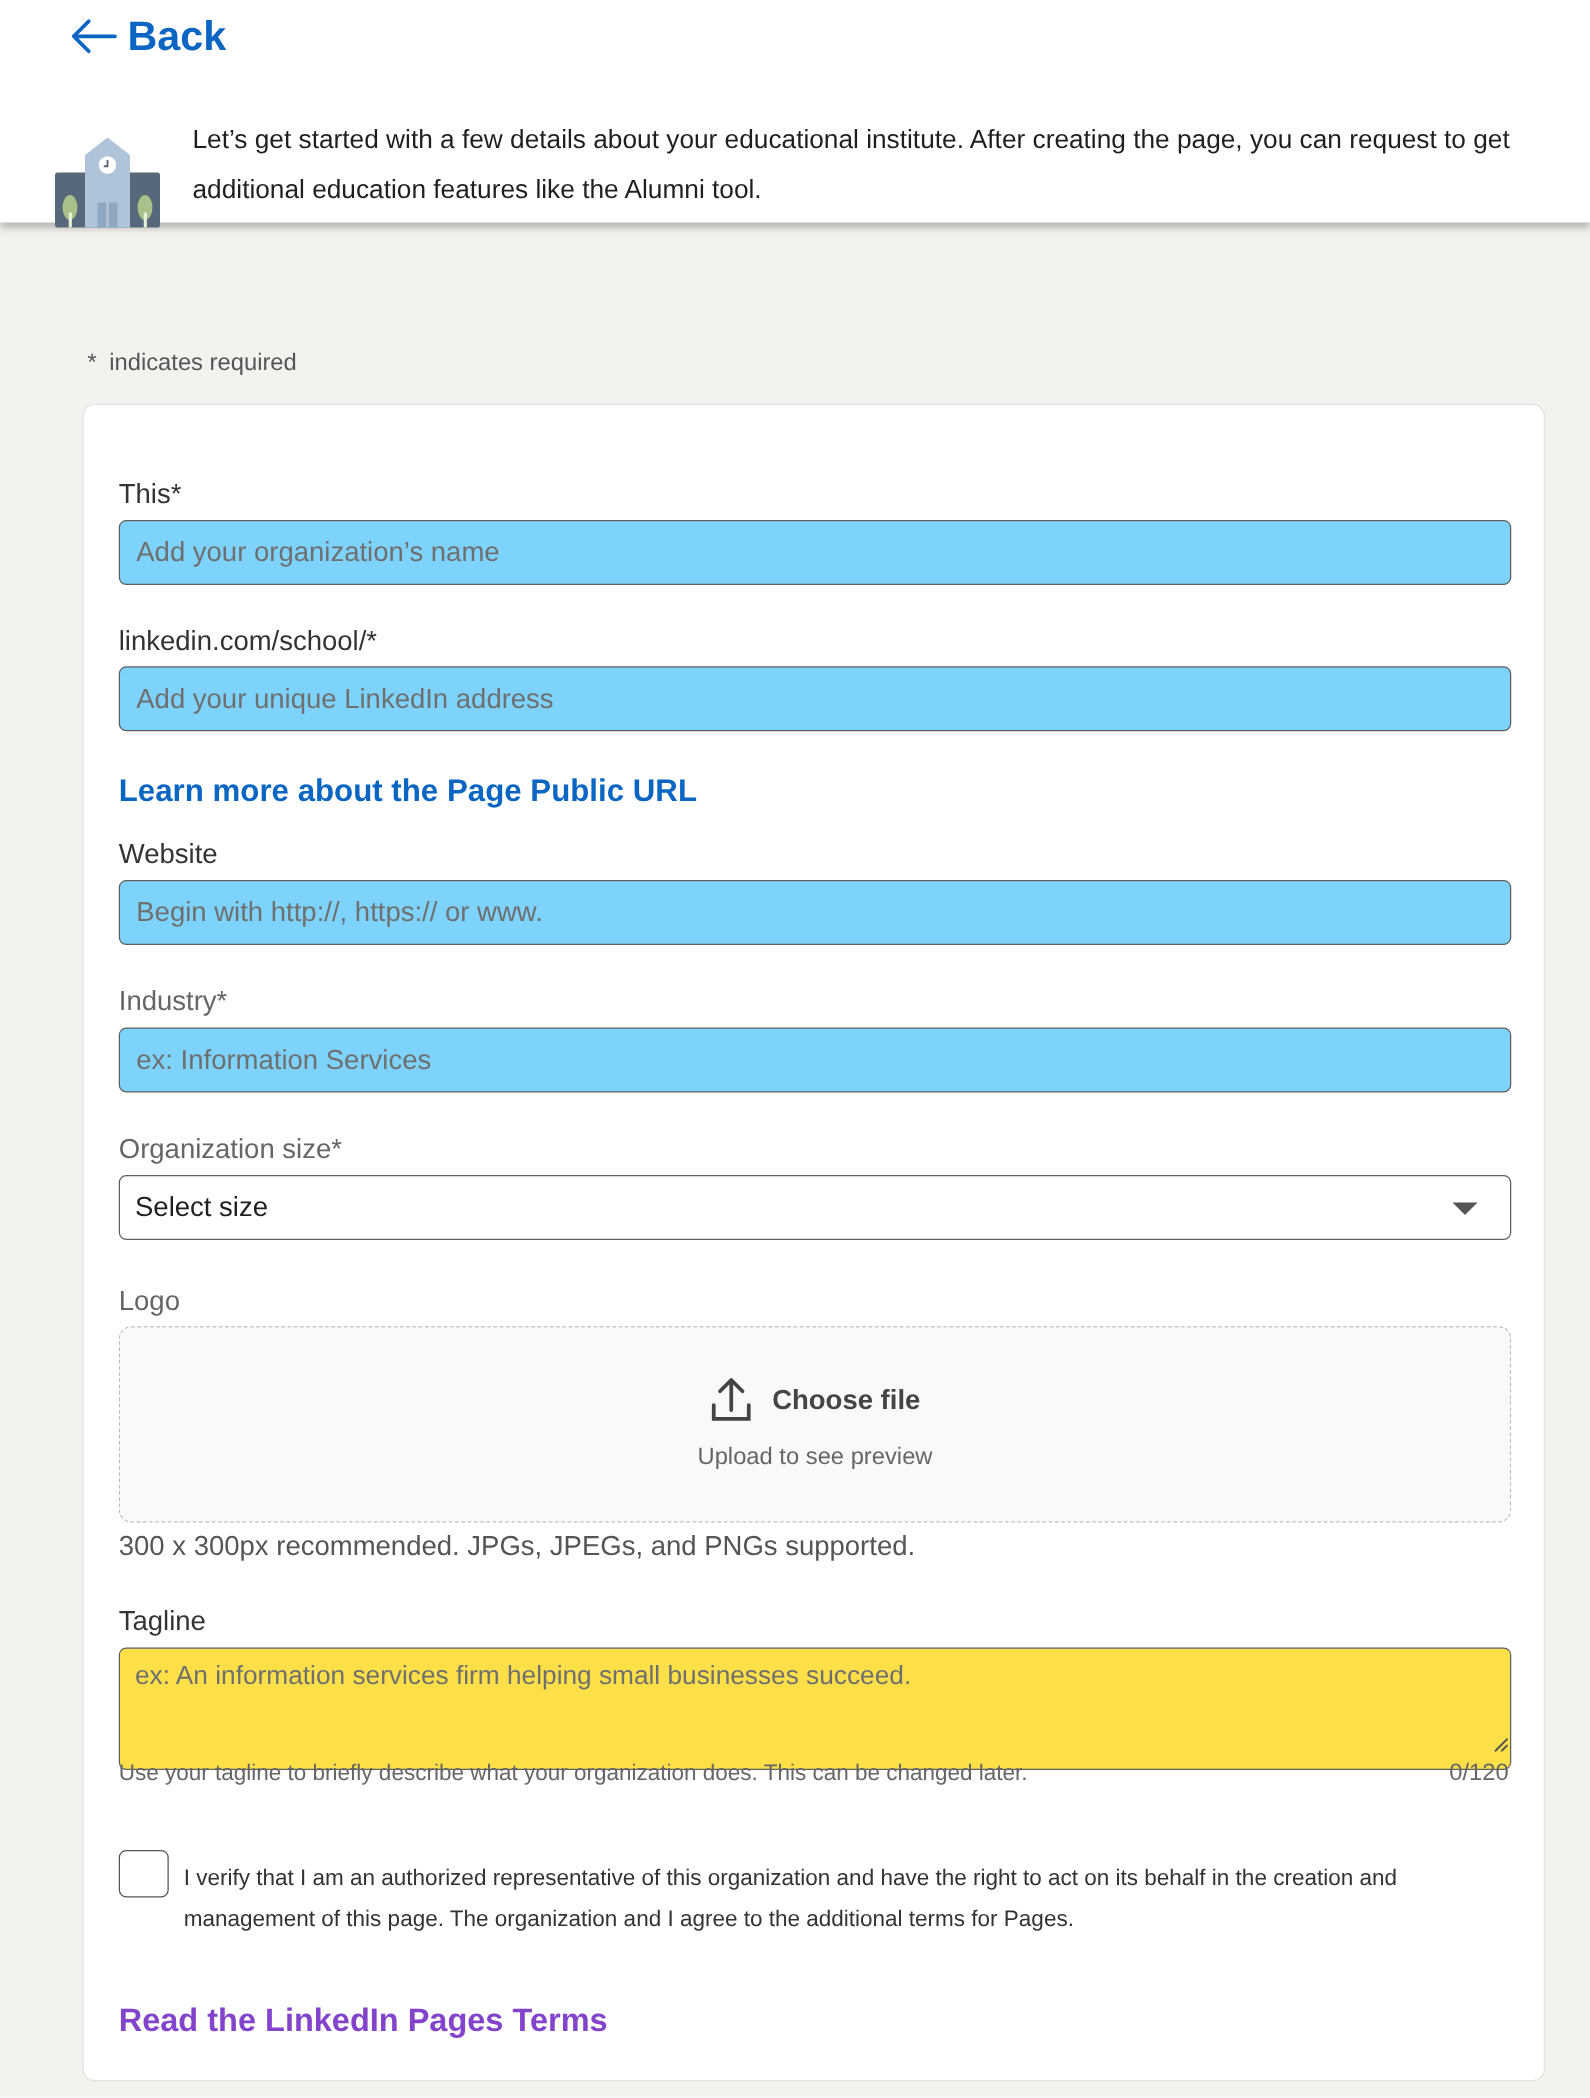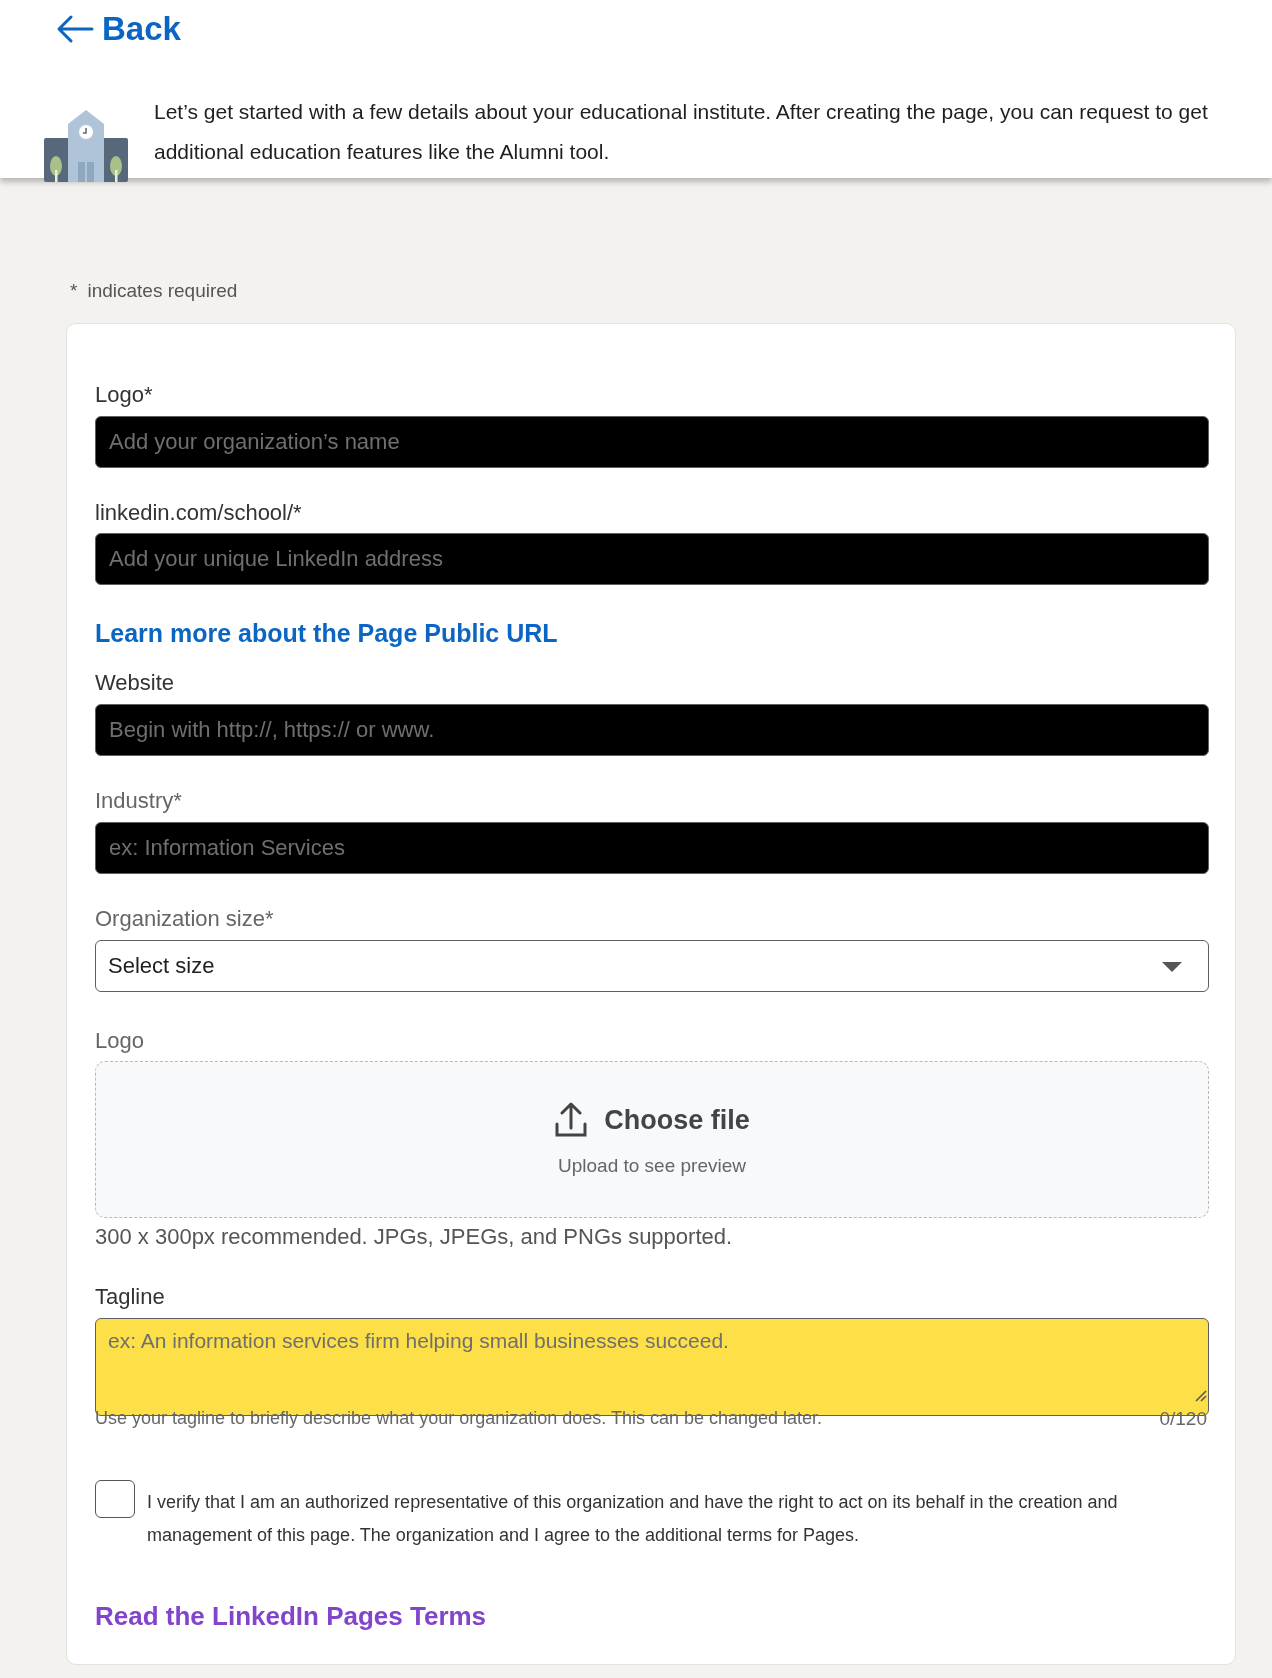--- a/index.html
+++ b/index.html
@@ -72,7 +72,7 @@
 </div>
 
 <div class="card">
-  <label class="field-label" style="top:58px">Logo*</label>
+  <label class="field-label" style="top:58px">This*</label>
   <input class="input" style="top: 92px;" placeholder="Add your organization’s name">
 
   <label class="field-label" style="top:176px">linkedin.com/school/*</label>

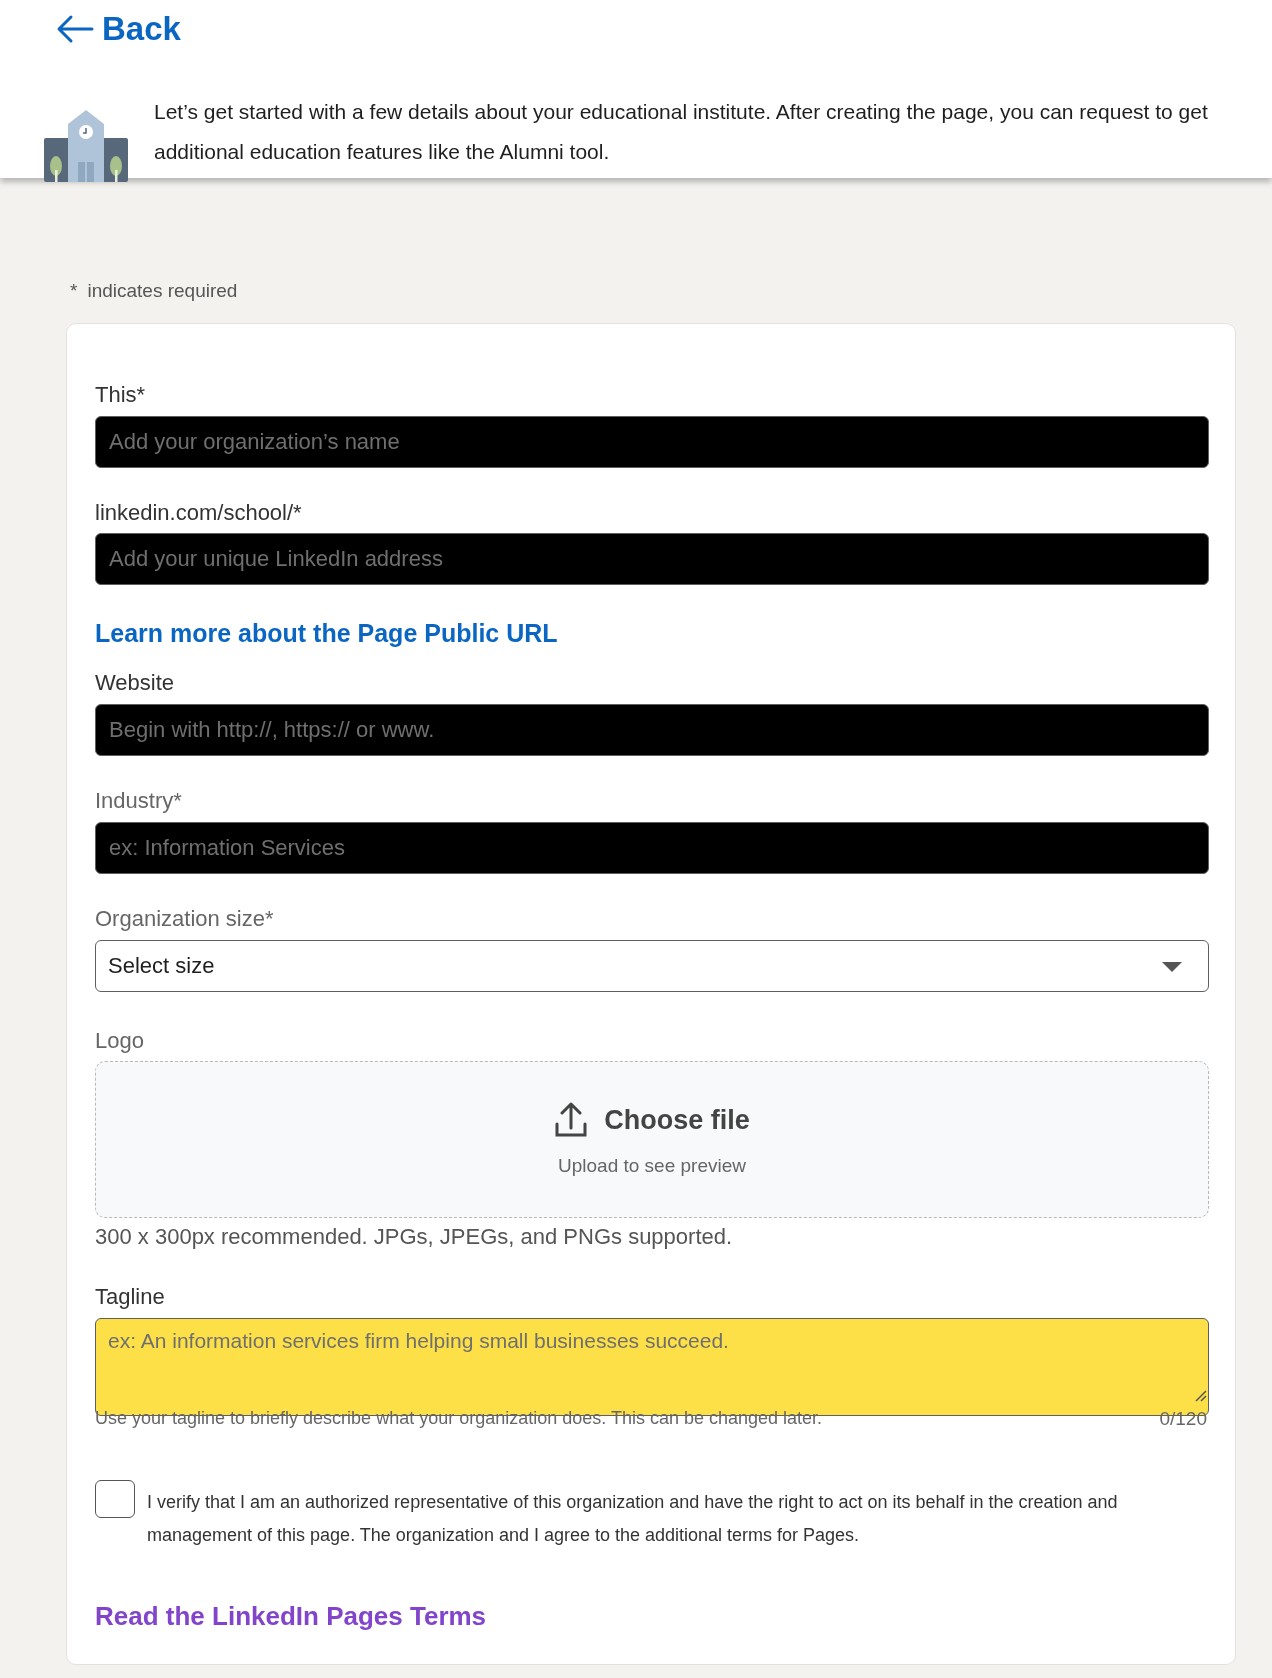--- a/index.html
+++ b/index.html
@@ -19,7 +19,7 @@
 
   .field-label { position: absolute; left: 28px; font-size: 22px; color: #333; }
   .field-label.muted { color: #666; }
-  .input { position: absolute; left: 28px; width: 1114px; height: 52px; border: 1.5px solid #5f5f5f; border-radius: 6px; background: #000000; font-size: 22px; color: #6f6f6f; padding-left: 13px; font-family: inherit; outline: none; }
+  .input { position: absolute; left: 28px; width: 1114px; height: 52px; border: 1.5px solid #5f5f5f; border-radius: 6px; background: #7dd3fc; font-size: 22px; color: #6f6f6f; padding-left: 13px; font-family: inherit; outline: none; }
   .input::placeholder { color: #6f6f6f; }
   .select { position: absolute; left: 28px; width: 1114px; height: 52px; border: 1.5px solid #5f5f5f; border-radius: 6px; background: #fff; display: flex; align-items: center; padding-left: 12px; font-size: 22px; color: #1f1f1f; cursor: pointer; }
   .select .caret { position: absolute; right: 26px; top: 21px; width: 0; height: 0; border-left: 10px solid transparent; border-right: 10px solid transparent; border-top: 10px solid #555; }

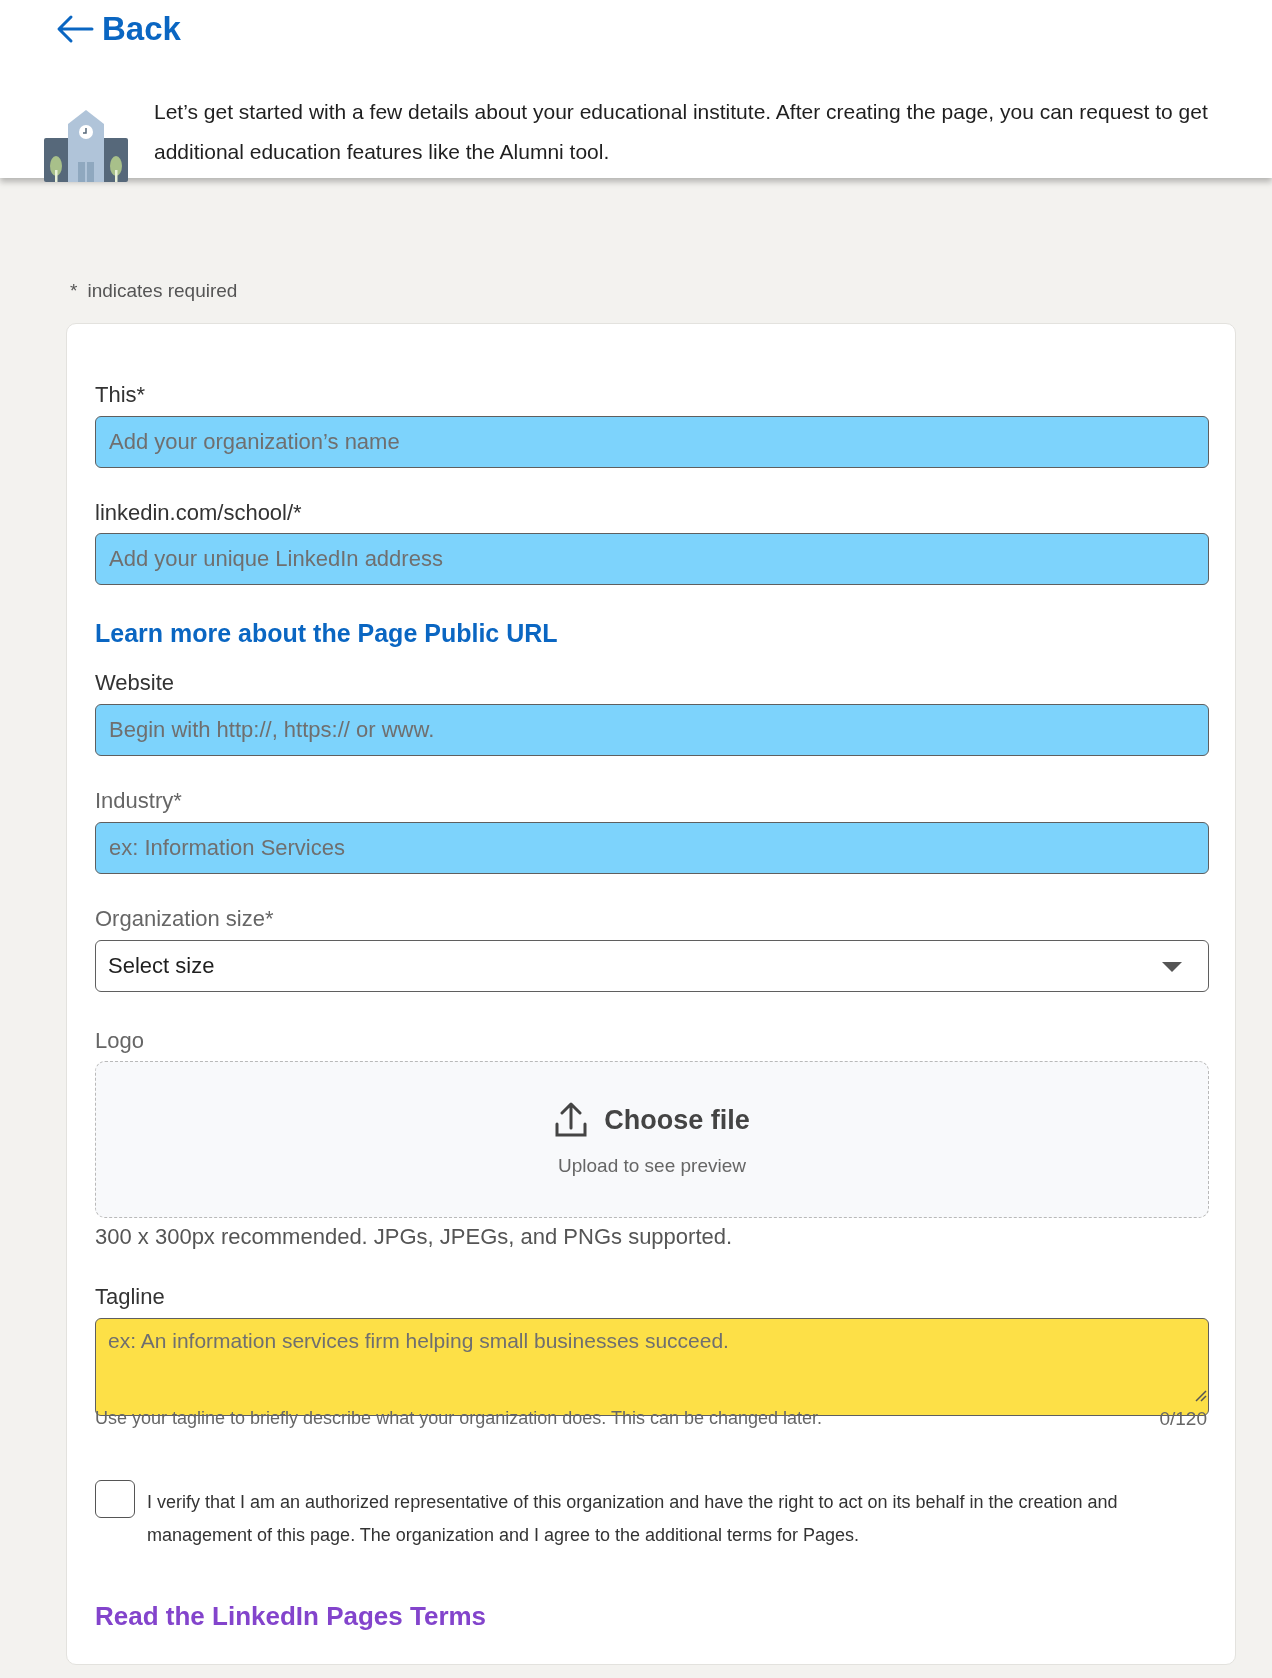--- a/index.html
+++ b/index.html
@@ -28,7 +28,7 @@
   .link-purple { position: absolute; left: 28px; font-size: 26px; font-weight: 600; color: #8344cc; cursor: pointer; }
 
   .dropzone { position: absolute; left: 28px; top: 737px; width: 1114px; height: 157px; border: 1.5px dashed #b9b9b9; border-radius: 10px; background: #f8f9fb; cursor: pointer; }
-  .choose { position: absolute; left: 0; right: 0; top: 40px; display: flex; justify-content: center; align-items: center; gap: 16px; font-size: 27px; color: #444; font-weight: 600; }
+  .choose { position: absolute; left: 0; right: 0; top: 40px; display: flex; justify-content: center; align-items: center; gap: 16px; font-size: 22px; color: #444; font-weight: 600; }
   .choose svg { width: 34px; height: 36px; }
   .upload-sub { position: absolute; left: 0; right: 0; top: 93px; text-align: center; font-size: 19px; color: #666; }
 

